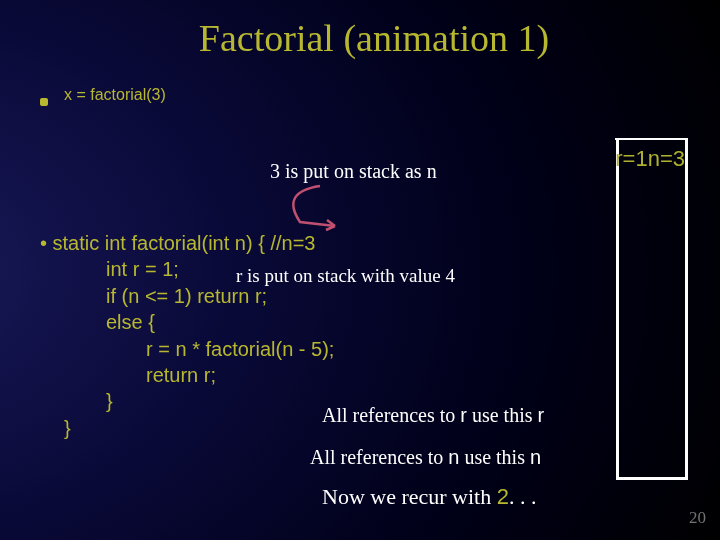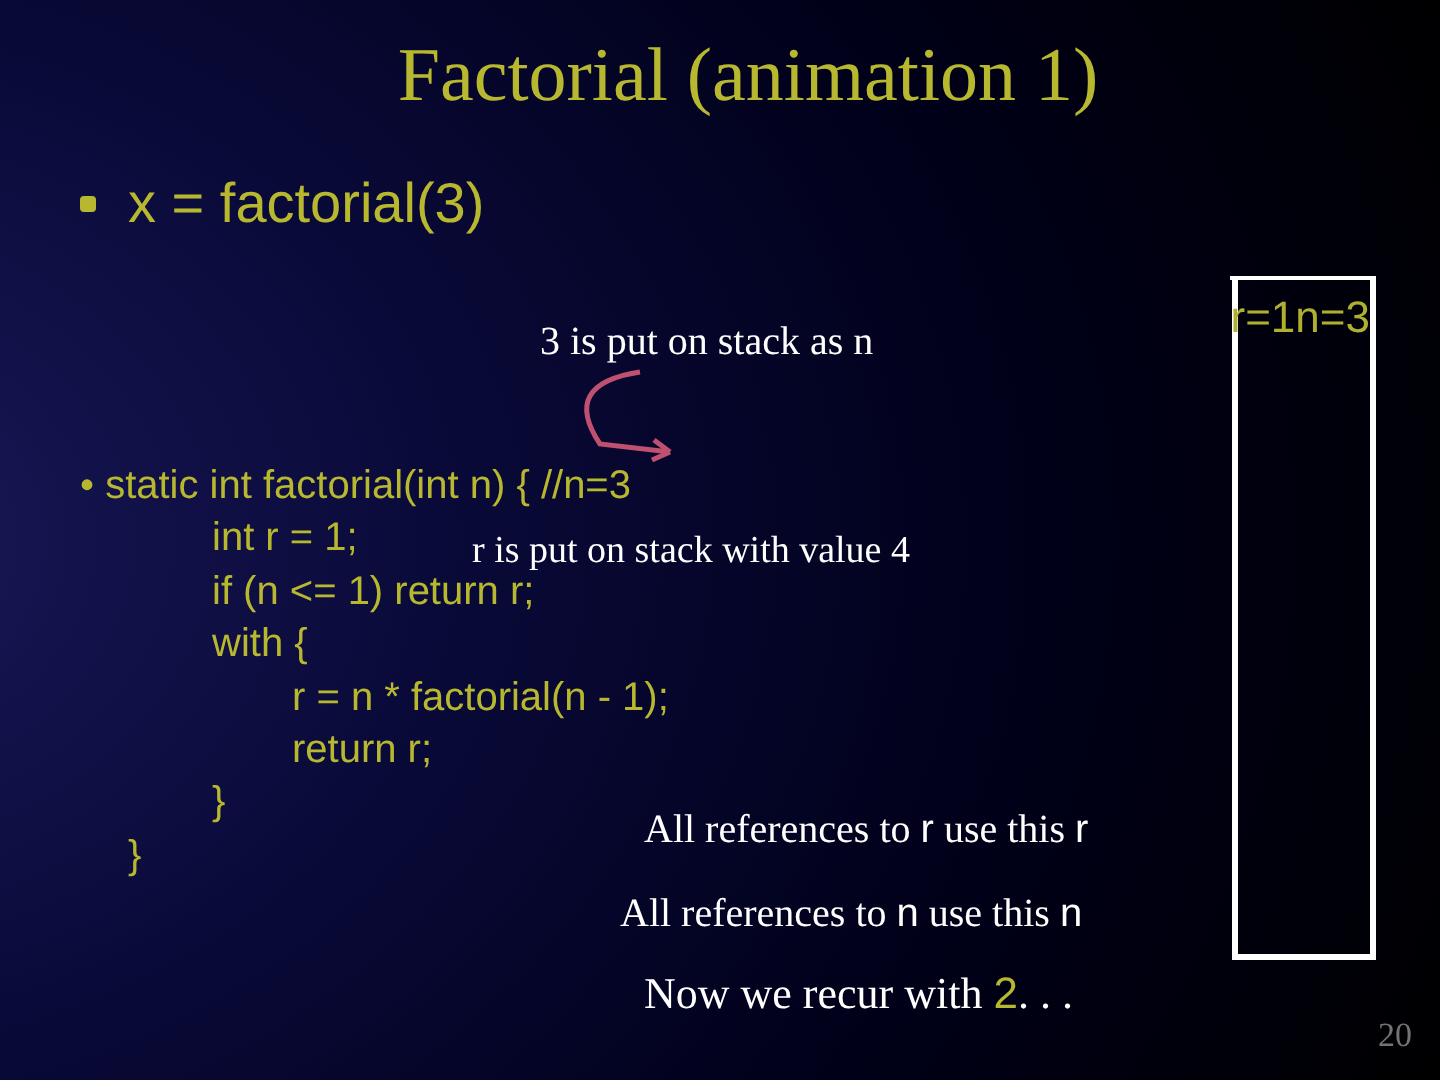--- a/index.html
+++ b/index.html
@@ -24,7 +24,7 @@
     display: flex;
     align-items: flex-start;
     font-family: Verdana, Geneva, sans-serif;
-    font-size: 28px;
+    font-size: 16px;
     color: #b8b830;
   }
   .bullet-dot {

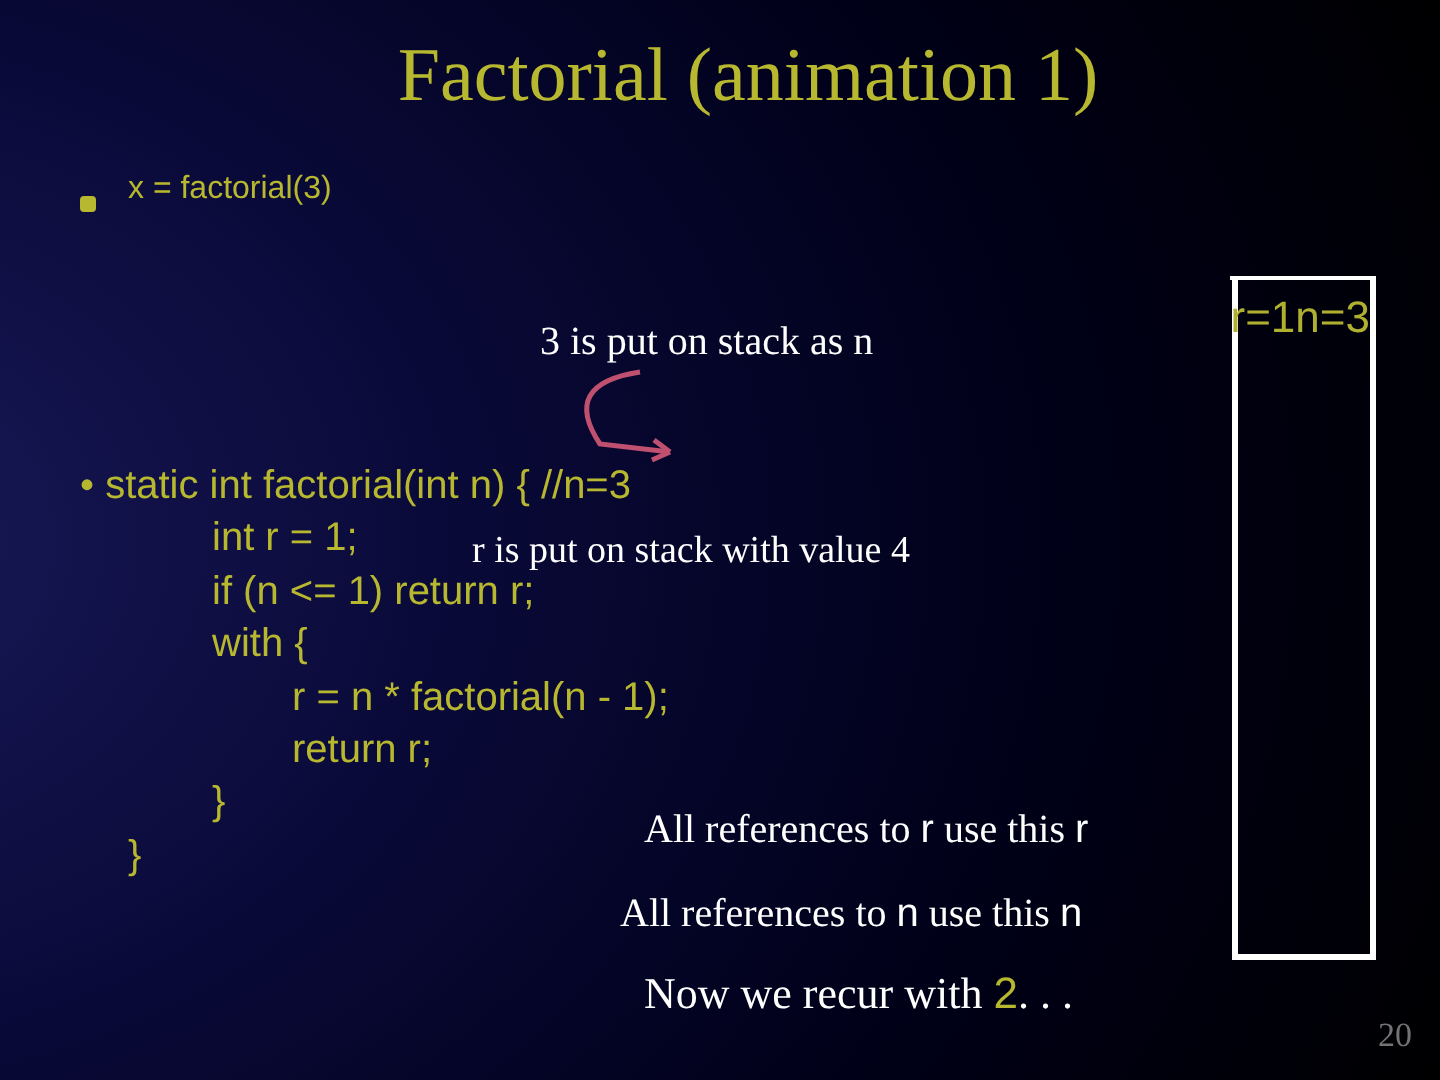--- a/index.html
+++ b/index.html
@@ -151,7 +151,7 @@
   <div class="code-line"><span>• </span><span>static int factorial(int </span><span class="n-highlight">n</span><span>) { //</span><span>n=3</span></div>
   <div class="code-line code-indent1">int r = 1;</div>
   <div class="code-line code-indent1">if (n &lt;= 1) return r;</div>
-  <div class="code-line code-indent1">with {</div>
+  <div class="code-line code-indent1">else {</div>
   <div class="code-line code-indent2">r = n * factorial(n - 1);</div>
   <div class="code-line code-indent2">return r;</div>
   <div class="code-line code-indent1">}</div>

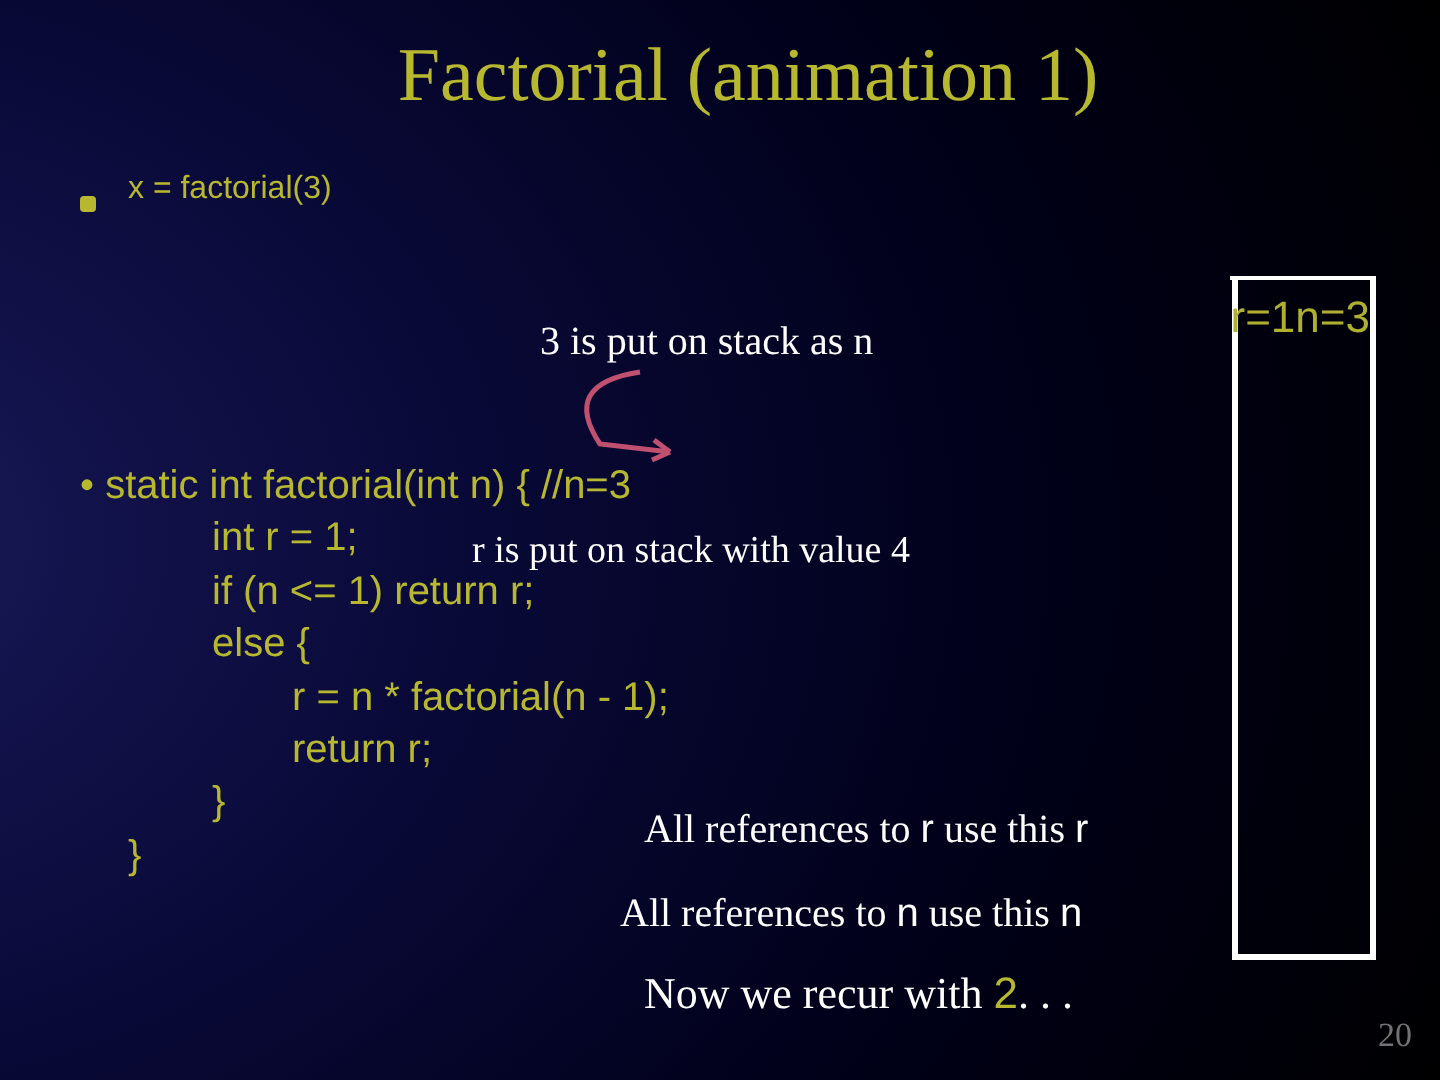--- a/index.html
+++ b/index.html
@@ -152,7 +152,7 @@
   <div class="code-line code-indent1">int r = 1;</div>
   <div class="code-line code-indent1">if (n &lt;= 1) return r;</div>
   <div class="code-line code-indent1">else {</div>
-  <div class="code-line code-indent2">r = n * factorial(n - 1);</div>
+  <div class="code-line code-indent2">r = n * factorial(n - 5);</div>
   <div class="code-line code-indent2">return r;</div>
   <div class="code-line code-indent1">}</div>
   <div class="code-line code-indent0">}</div>

